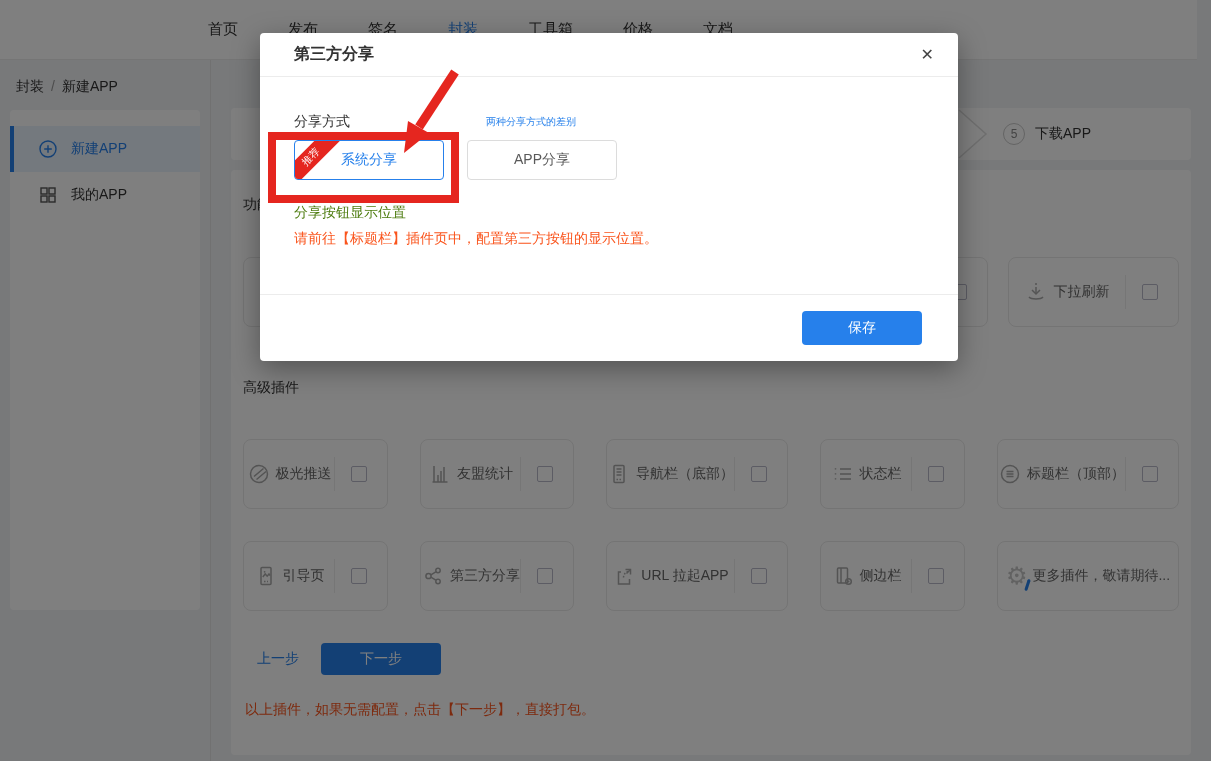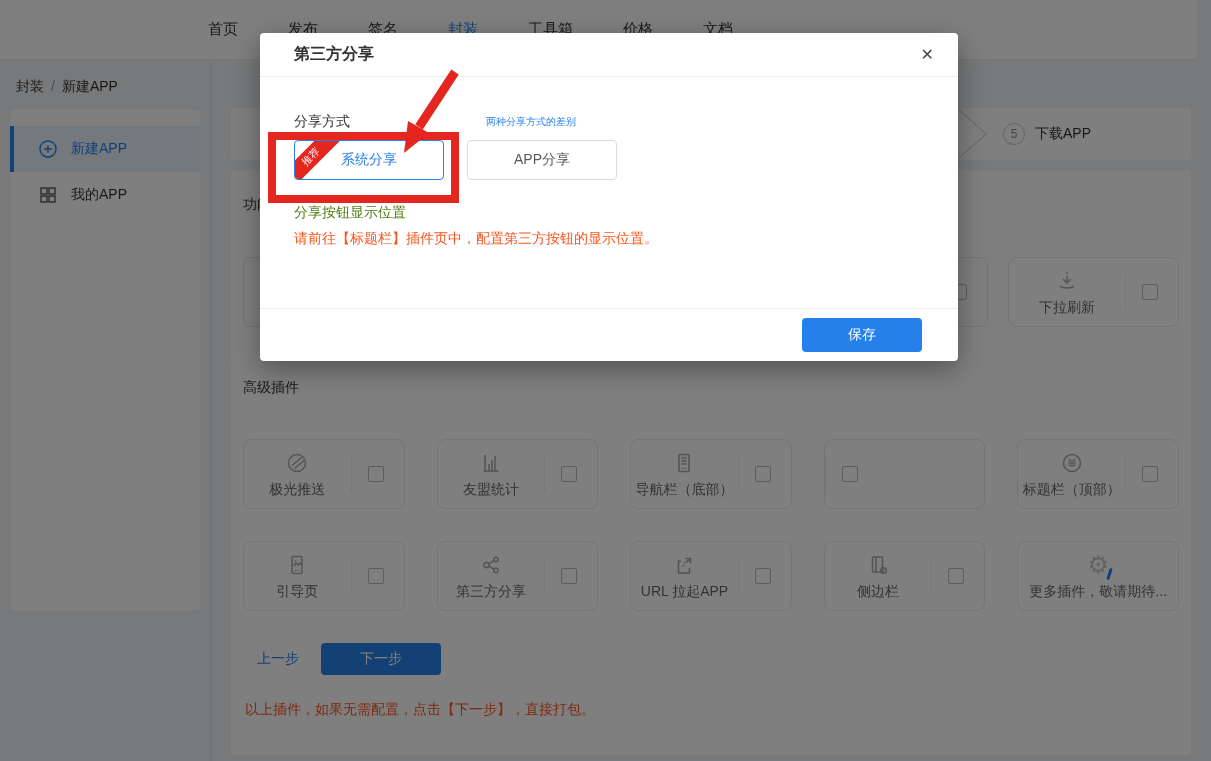--- a/index.html
+++ b/index.html
@@ -38,7 +38,7 @@
   .title-adv { margin-top:52px; }
   .grid.adv { margin-top:42px;gap:32px; }
   .plugin-card { height:70px; border:1px solid #e8e8e8; border-radius:8px; display:flex; align-items:center; background:#fff; }
-  .pc-main { flex:1; display:flex; flex-direction:column; align-items:center; justify-content:center; gap:5px; }
+  .pc-main { flex:1; display:flex; align-items:center; justify-content:center; gap:5px; }
   .pc-icon { height:26px; display:flex; align-items:center; justify-content:center; color:#a8a8a8; position:relative; }
   .pc-label { font-size:14px; color:#666; white-space:nowrap; }
   .pc-divider { width:1px; height:34px; background:#ececec; }

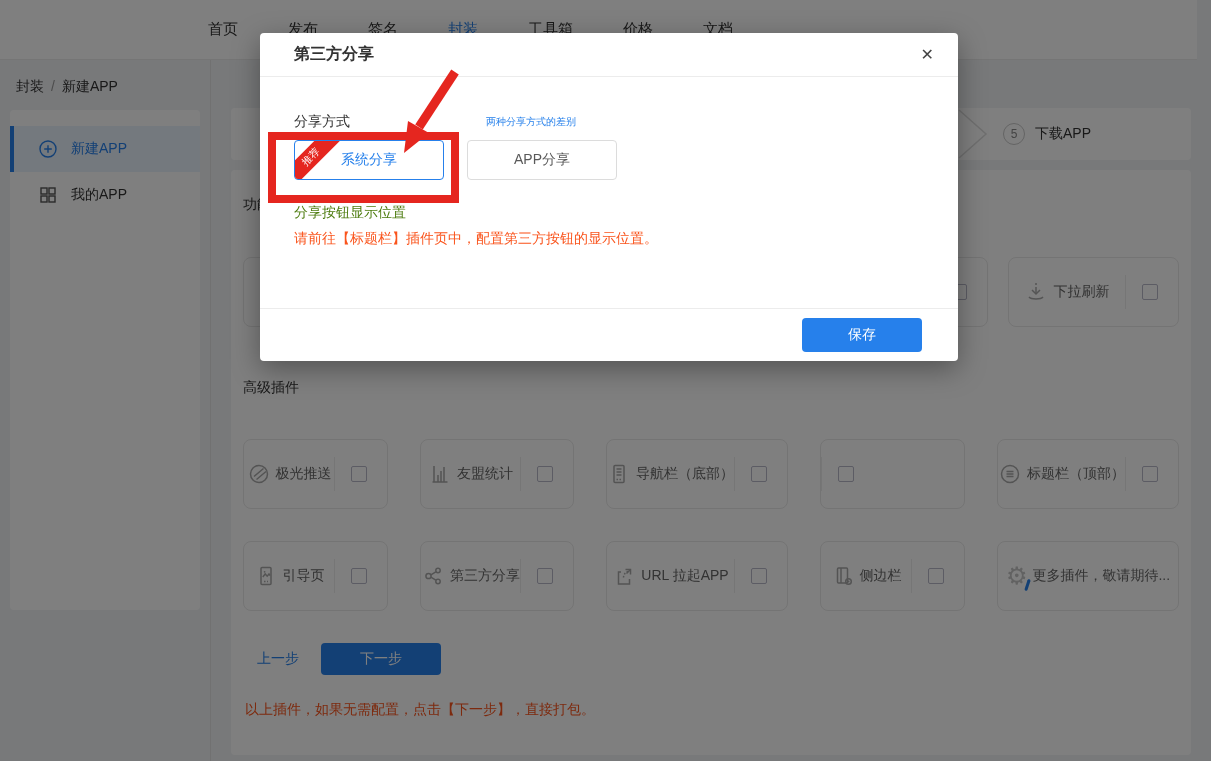--- a/index.html
+++ b/index.html
@@ -68,7 +68,7 @@
   .ribbon { position:absolute; top:7px; left:-17px; width:66px; transform:rotate(-45deg); background:#e5261f; color:#fff; font-size:10px; text-align:center; padding:2px 0; }
   .pos-label { margin-top:24px; font-size:14px; color:#4d7c0f; }
   .pos-note { margin-top:8px; font-size:14px; color:#fa541c; }
-  .modal-footer { position:absolute; left:0; right:0; bottom:0; height:53px; border-top:1px solid #ececec; display:flex; align-items:center; justify-content:flex-end; padding-right:36px; }
+  .modal-footer { position:absolute; left:0; right:0; bottom:0; height:67px; border-top:1px solid #ececec; display:flex; align-items:center; justify-content:flex-end; padding-right:36px; }
   .btn-save { width:120px; height:34px; background:#2680eb; color:#fff; border:none; border-radius:4px; font-size:14px; cursor:pointer; }
 
   

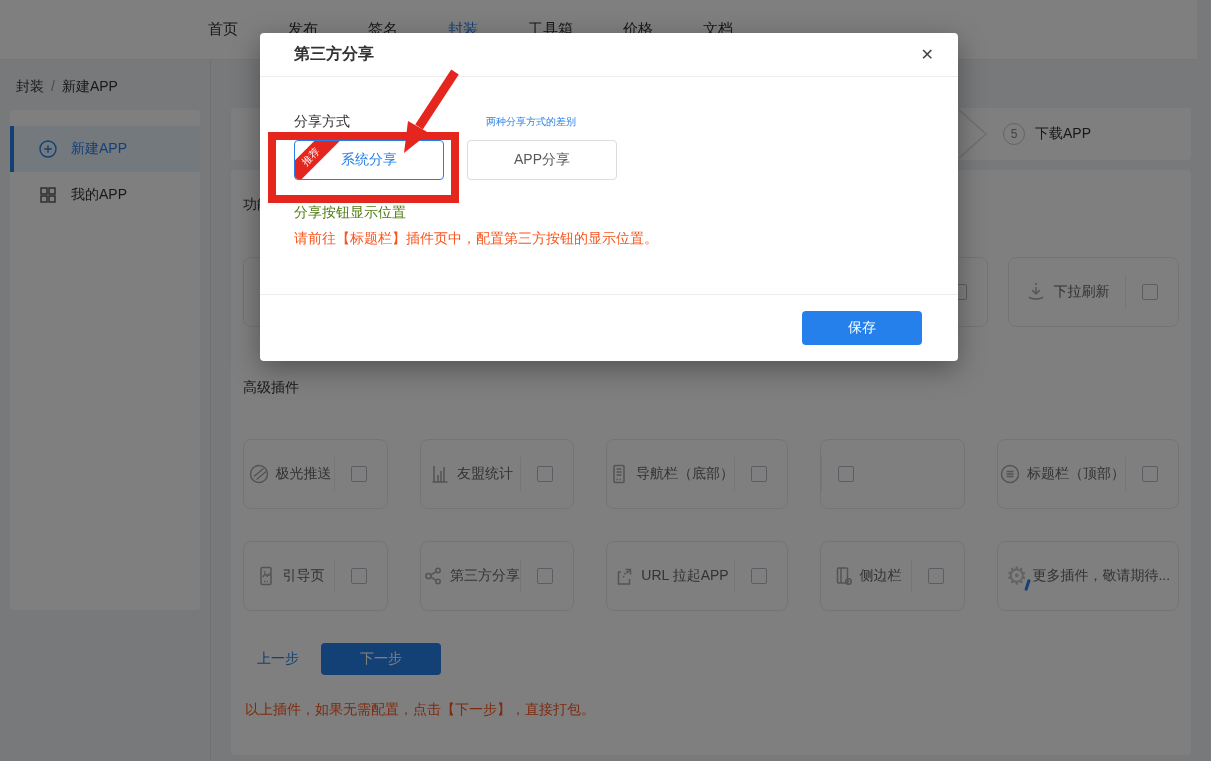--- a/index.html
+++ b/index.html
@@ -221,6 +221,15 @@
         <div class="pc-check"></div>
       </div>
       <div class="plugin-card">
+        <div class="pc-main">
+          <span class="pc-icon">
+            <svg width="24" height="24" viewBox="0 0 24 24" fill="none" stroke="#a8a8a8" stroke-width="1.5">
+                <path d="M9 7h11M9 12h11M9 17h11"></path>
+                <path d="M4.5 6.2v1.6M4.5 11.2v1.6M4.5 16.2v1.6" stroke-dasharray="1.2 1.2"></path>
+              </svg>
+          </span>
+          <span class="pc-label">状态栏</span>
+        </div>
         <div class="pc-divider"></div>
         <div class="pc-check"></div>
       </div>

